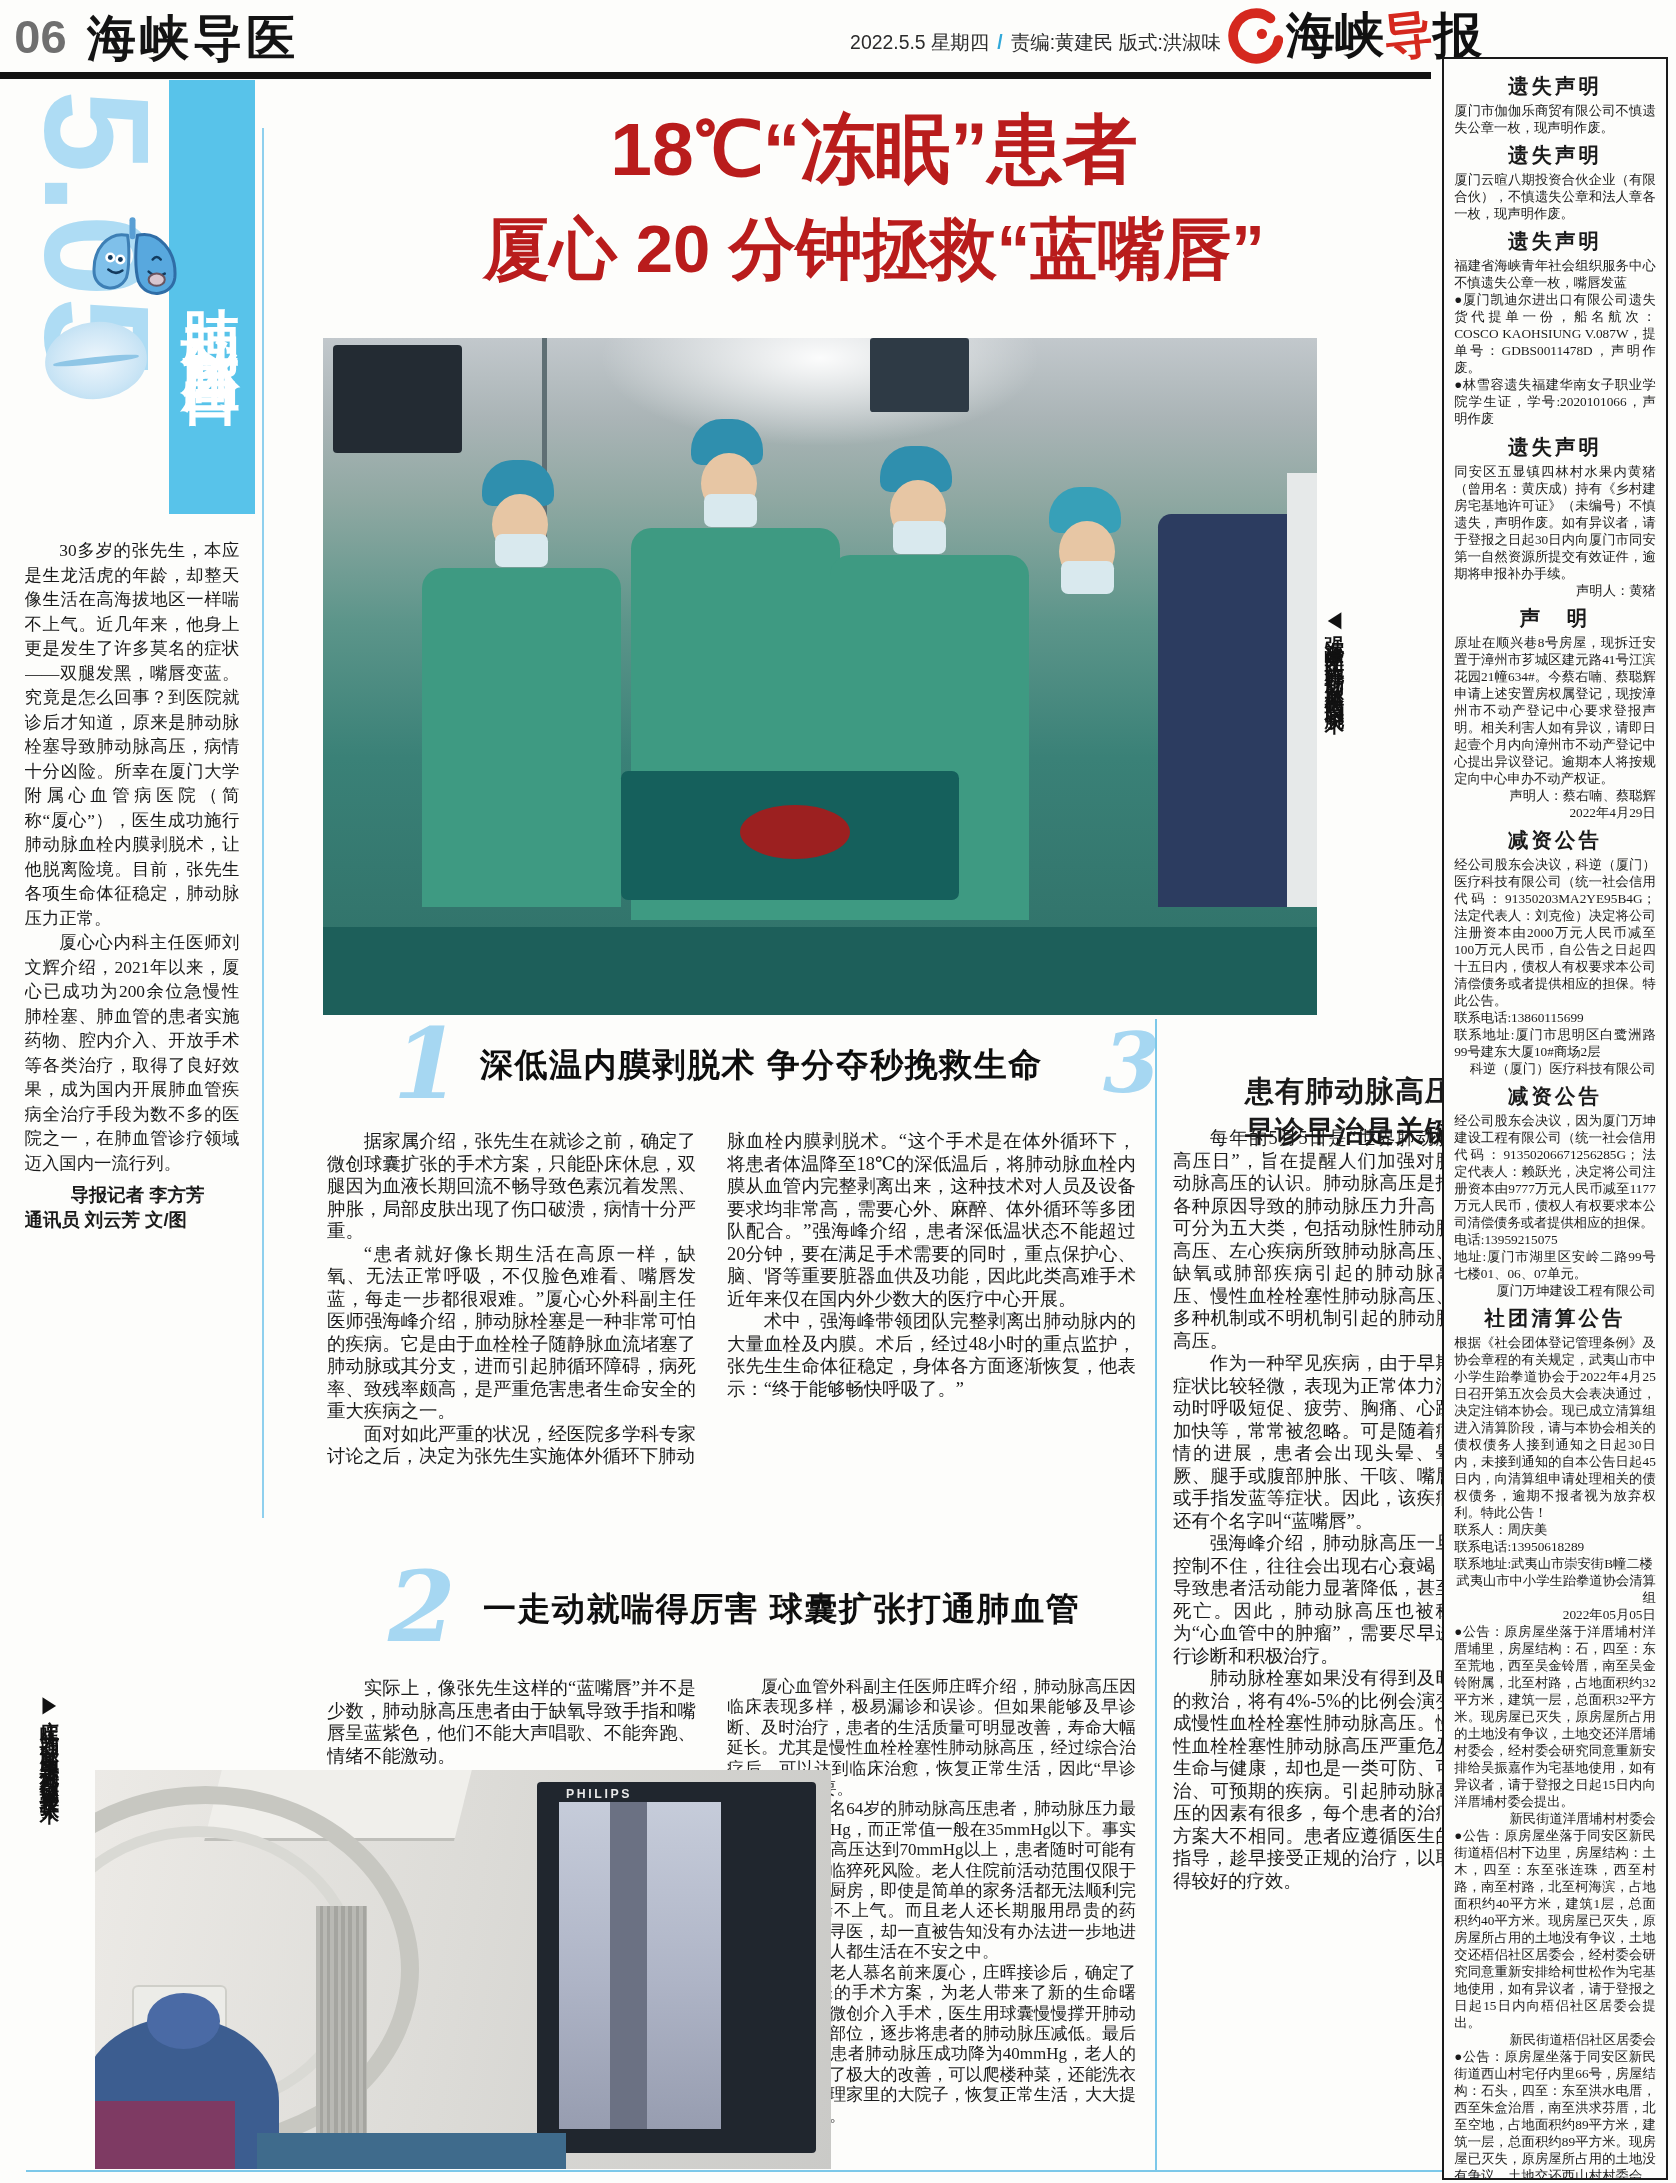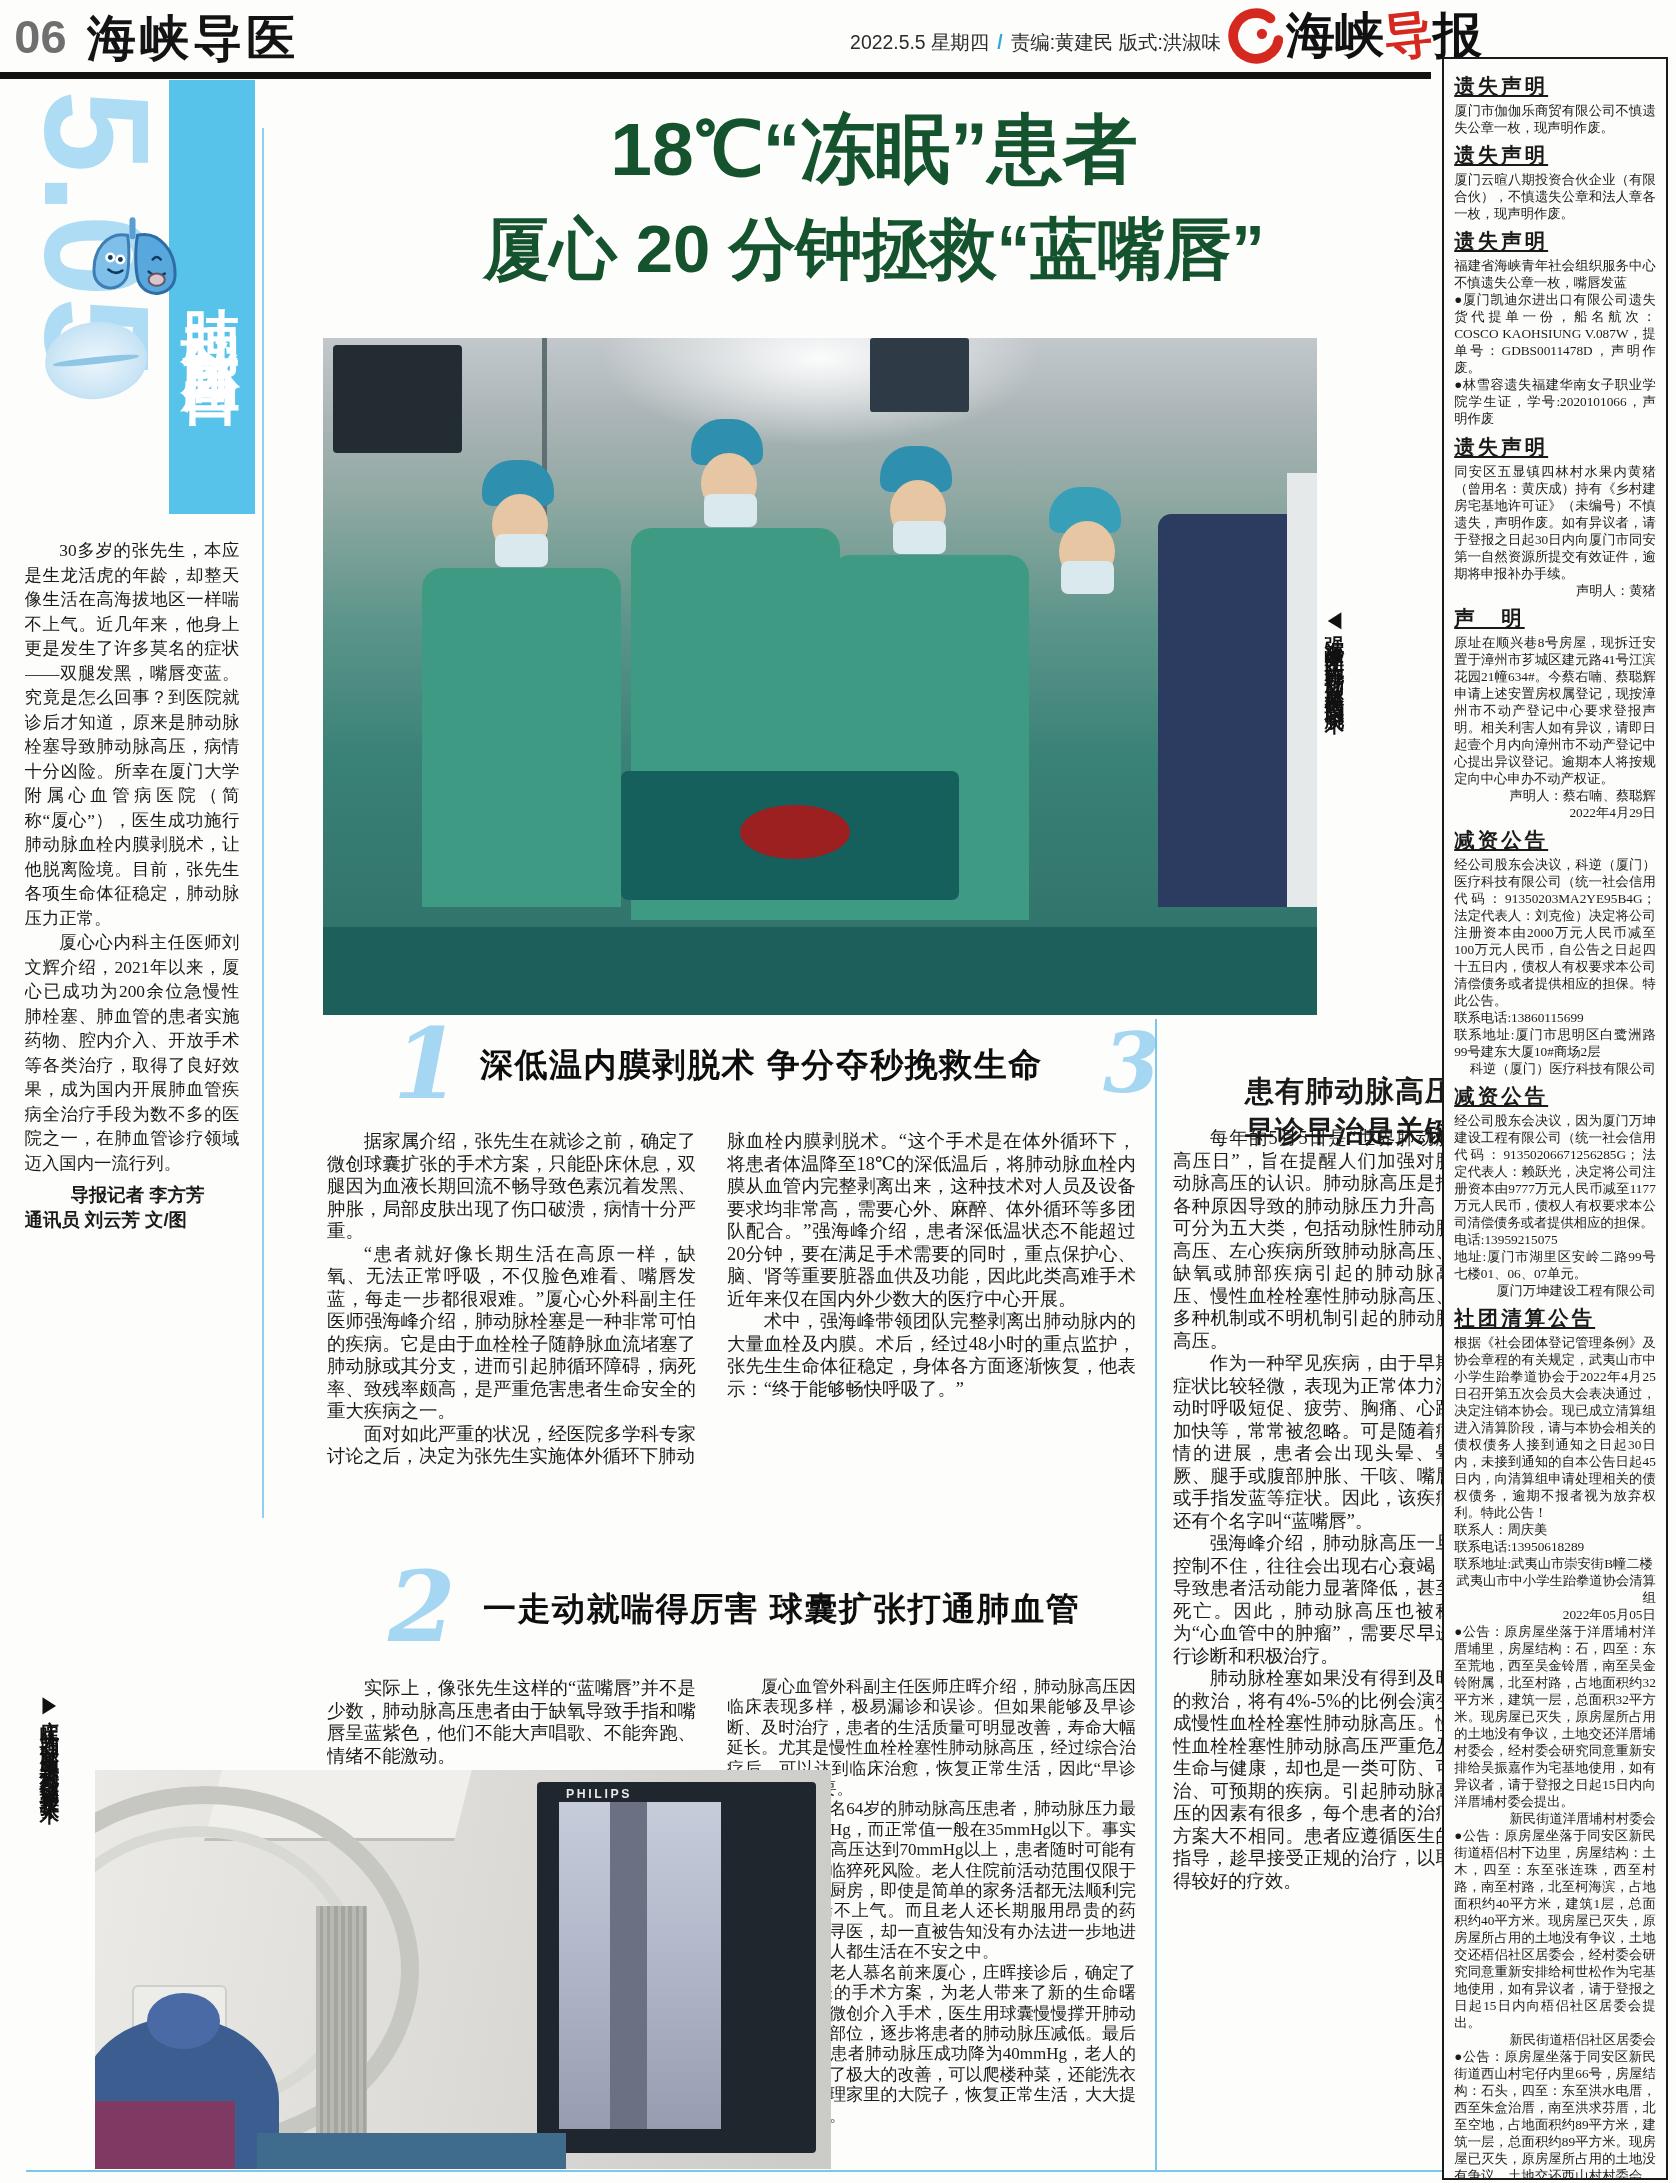--- a/index.html
+++ b/index.html
@@ -102,7 +102,7 @@
   .sidebar{left:1442px;top:57px;width:226px;height:2123px;border:2px solid #1a1a1a;box-sizing:border-box;
            background:#fdfdfb;padding:8.2px 10.2px;overflow:hidden;
            font-size:13.3px;line-height:17px;text-align:justify;}
-  .sb-h{font:bold 20.4px "Liberation Sans",sans-serif;letter-spacing:3.1px;margin:5.1px 0 2px 0;text-decoration:underline;}
+  .sb-h{font:bold 20.4px "Liberation Sans",sans-serif;text-align:center;letter-spacing:3.1px;margin:5.1px 0 2px 0;}
   .sb-p{margin:0;}
   .sb-sign{text-align:right;margin:0;}
 </style>

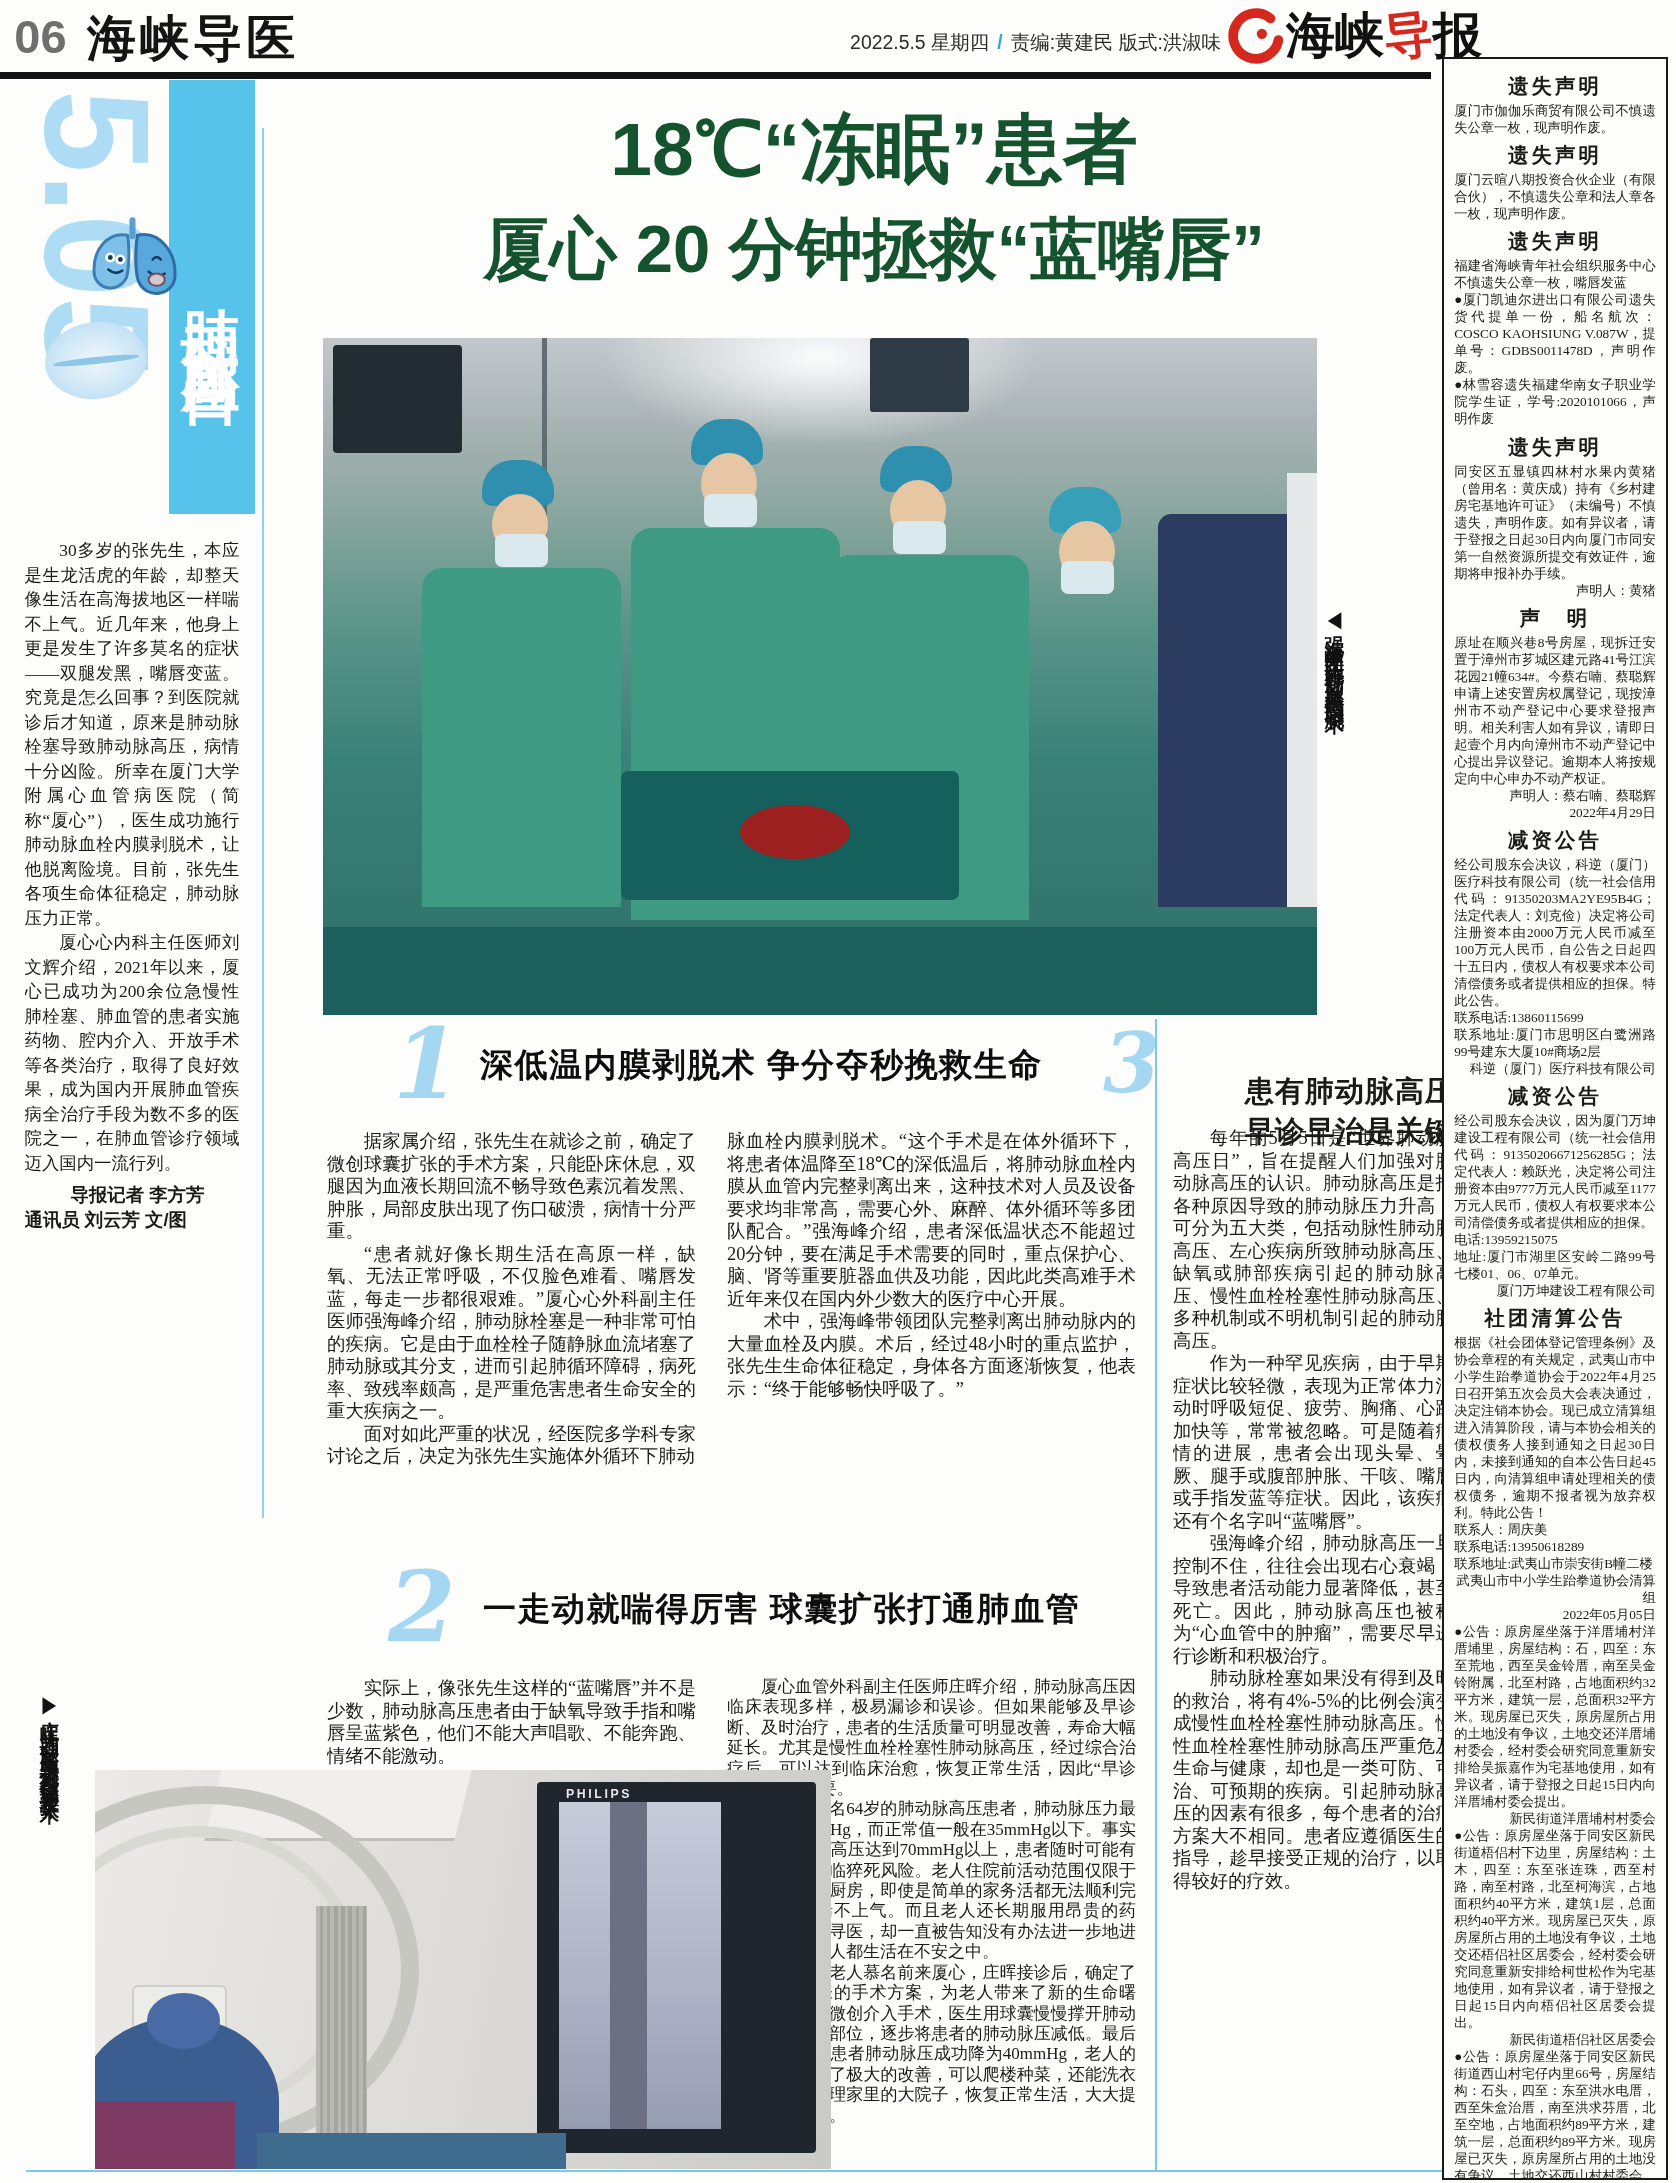--- a/index.html
+++ b/index.html
@@ -32,7 +32,7 @@
 
   
   .hl{left:317px;width:1114px;text-align:center;font-family:"Liberation Sans",sans-serif;
-      font-weight:bold;color:#14532d;white-space:nowrap;}
+      font-weight:bold;color:#b91c1c;white-space:nowrap;}
   .hl1{top:100px;font-size:75px;}
   .hl2{top:204px;font-size:67px;}
 

